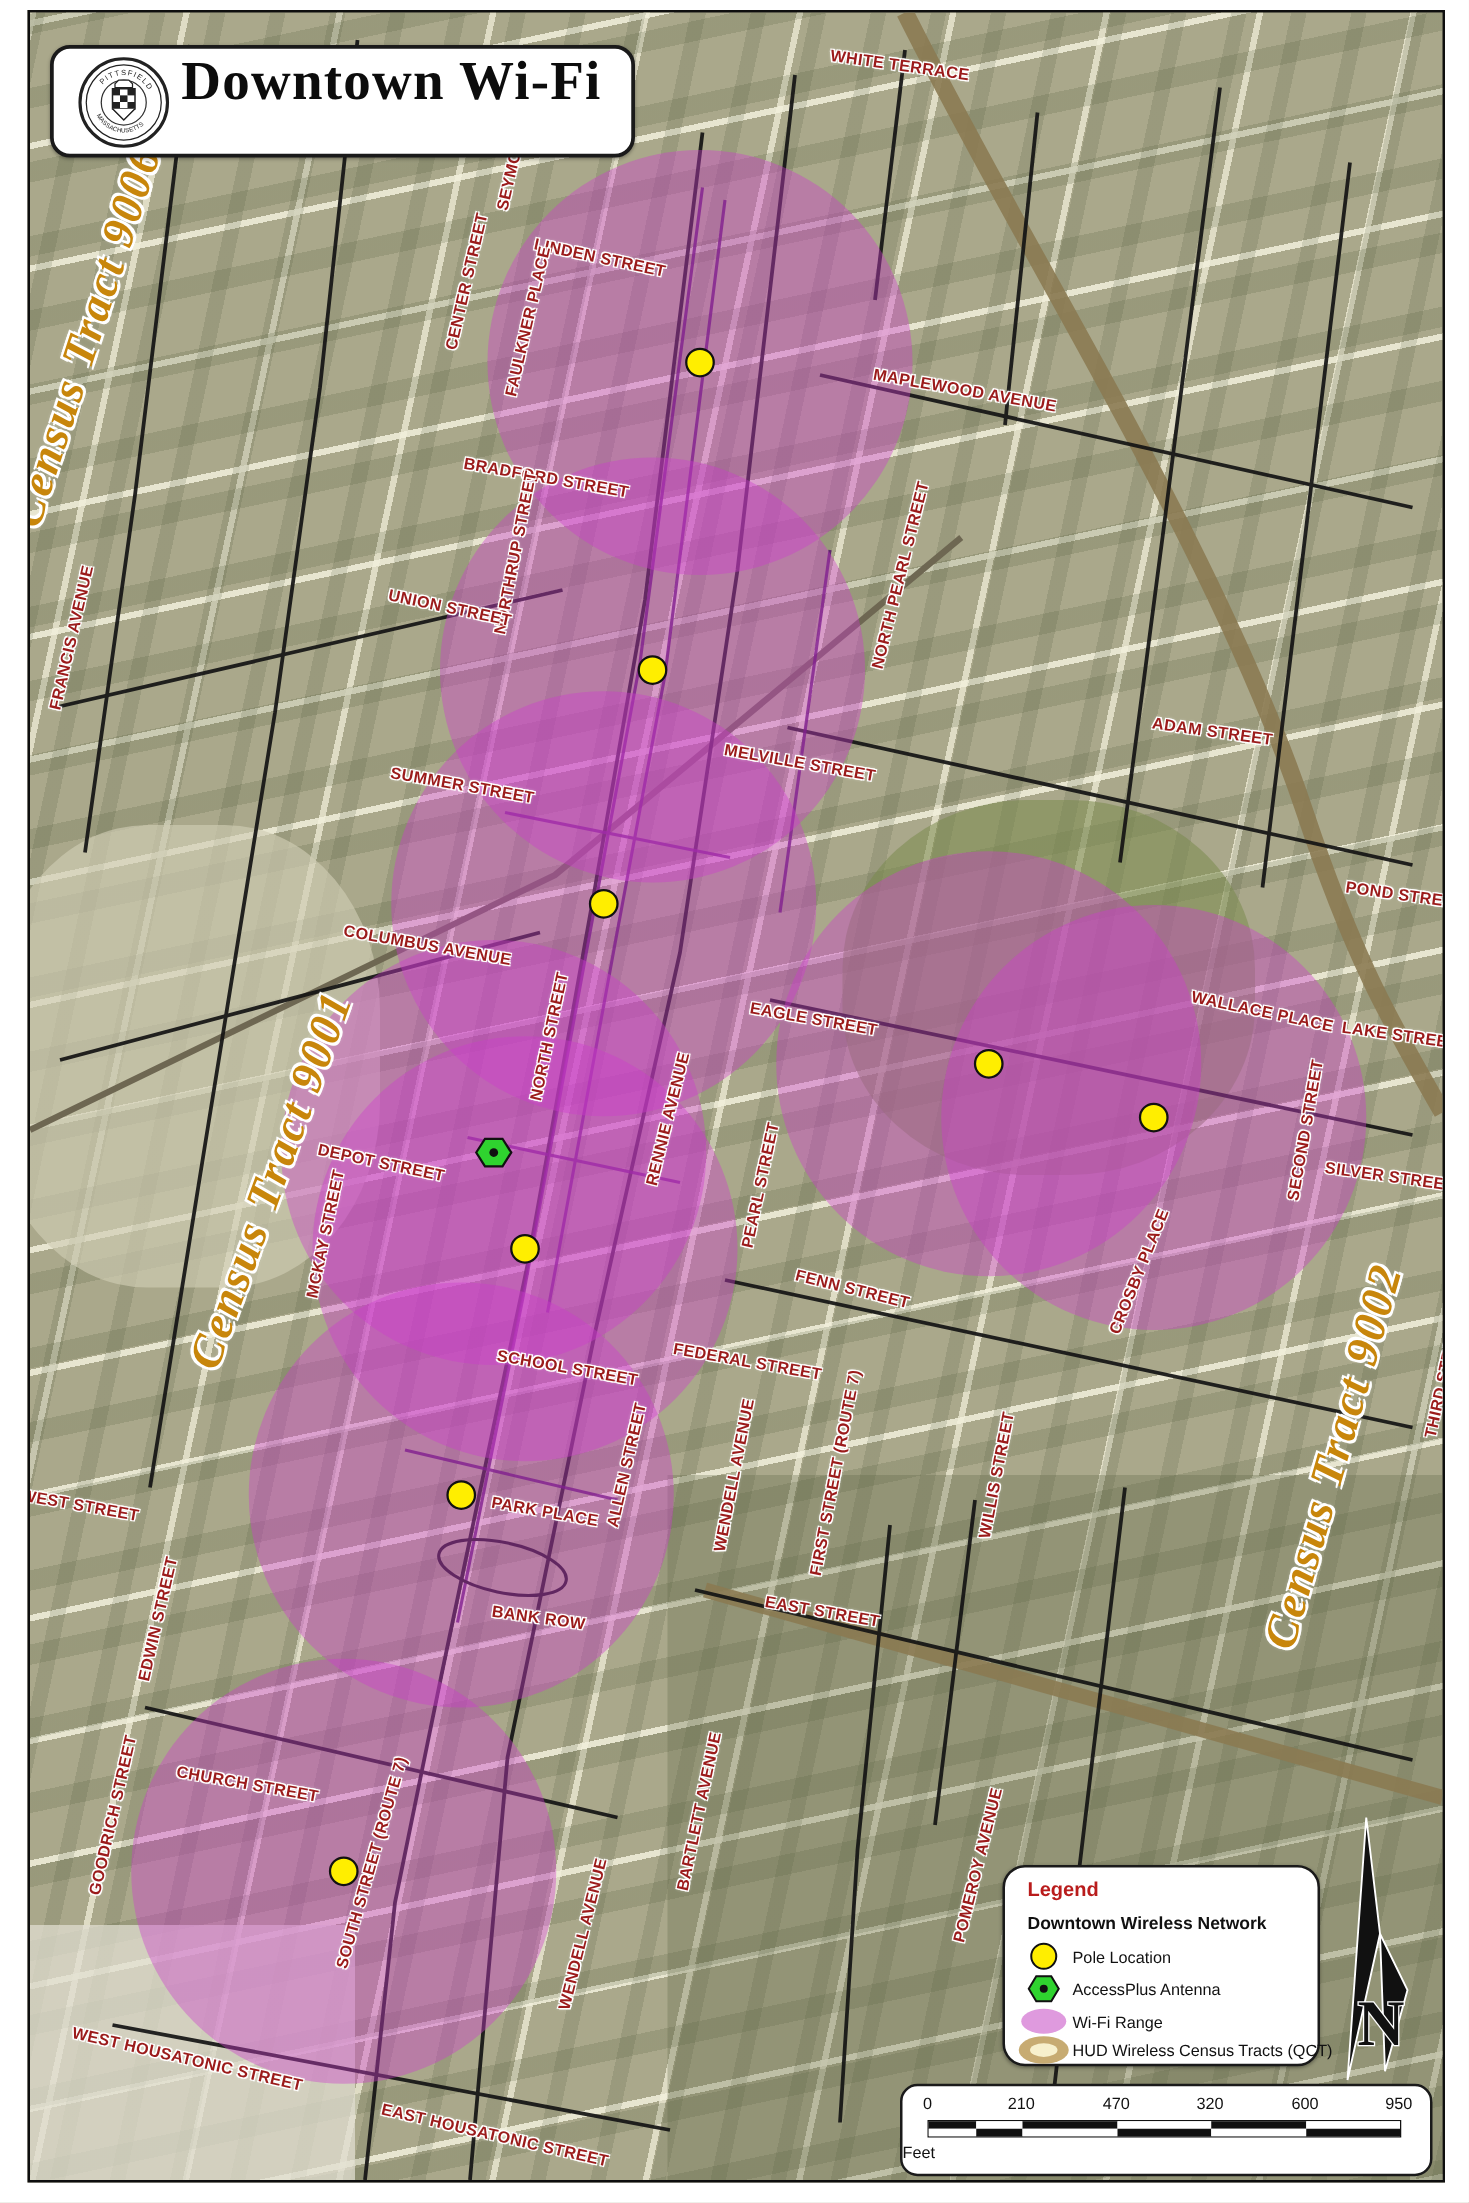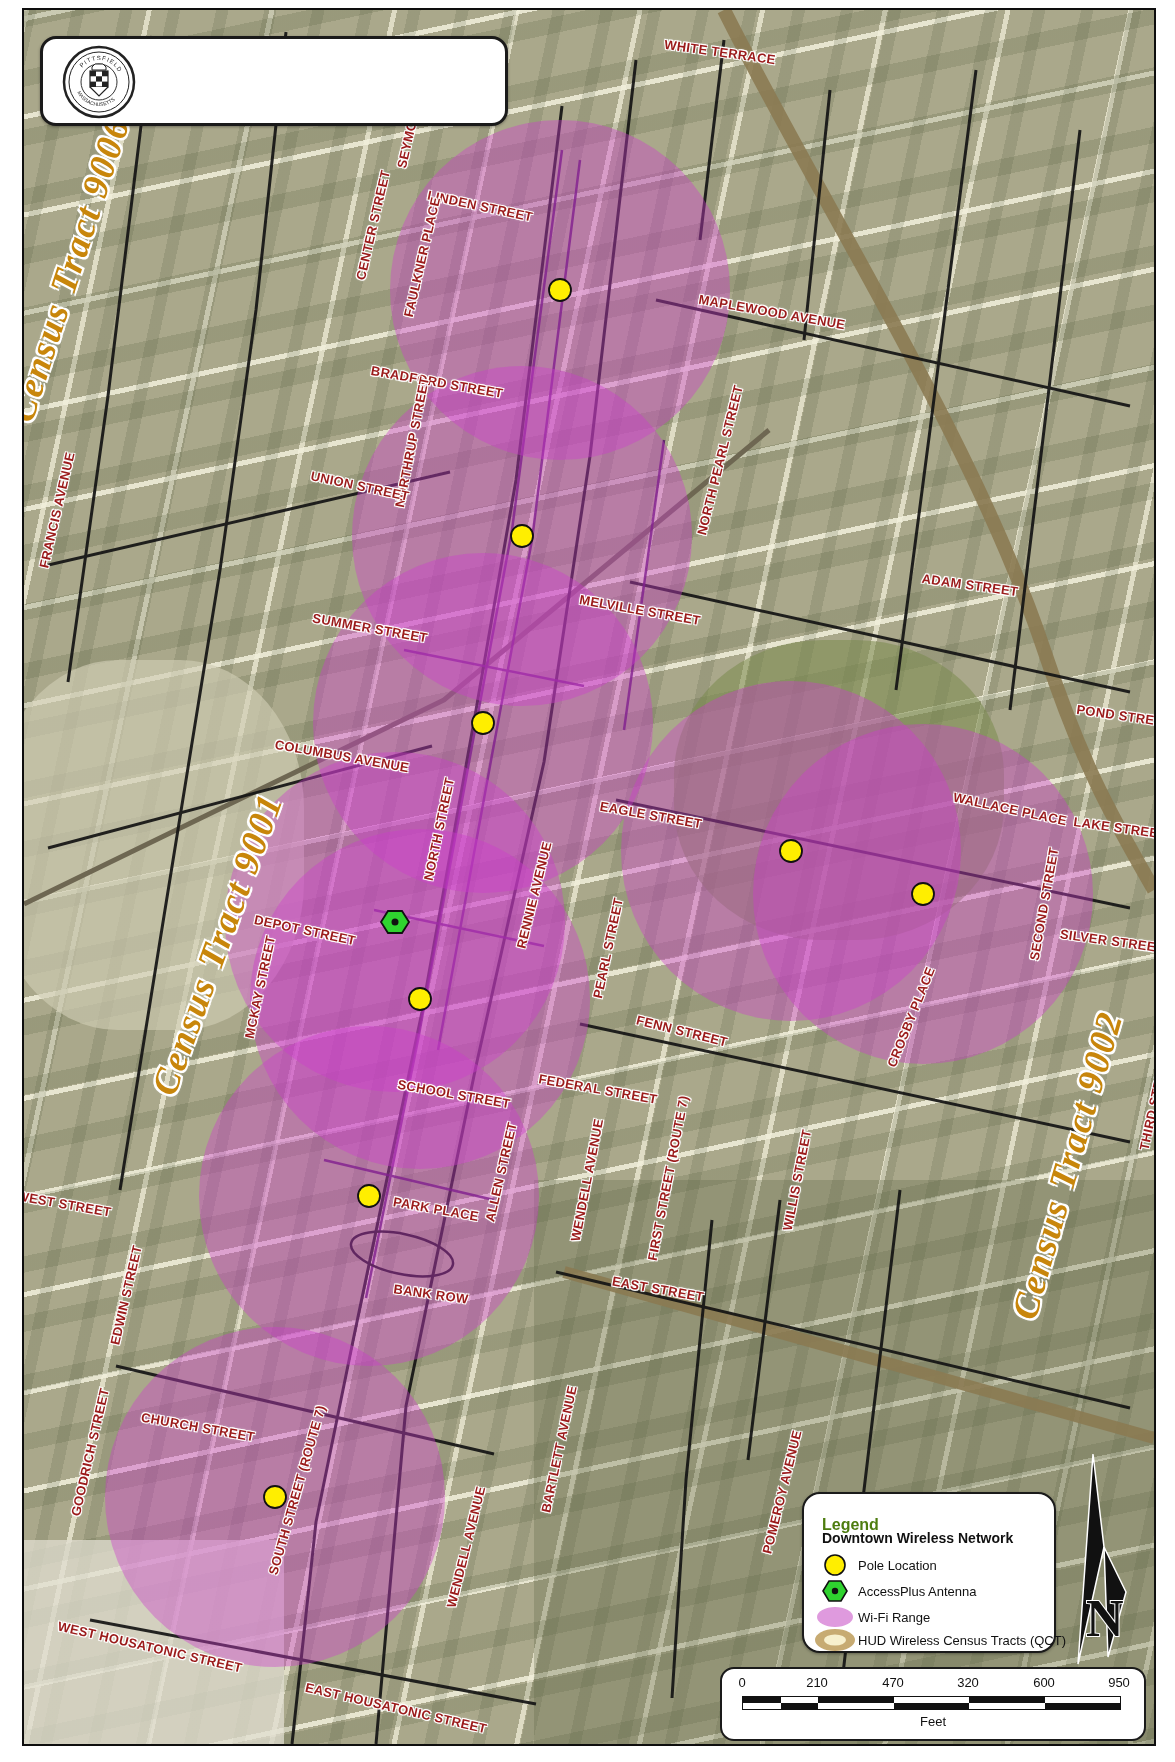--- a/index.html
+++ b/index.html
@@ -199,6 +199,7 @@
           <rect x="41" y="37.6" width="6" height="5.4" fill="#222"></rect>
         <path d="M29,43 L38,52 L47,43" fill="#fff" stroke="#222" stroke-width="1.2"></path>
       </svg>
+      <span class="apptitle">Downtown Wi-Fi</span>
     </div>
 
     <div class="legendbox">

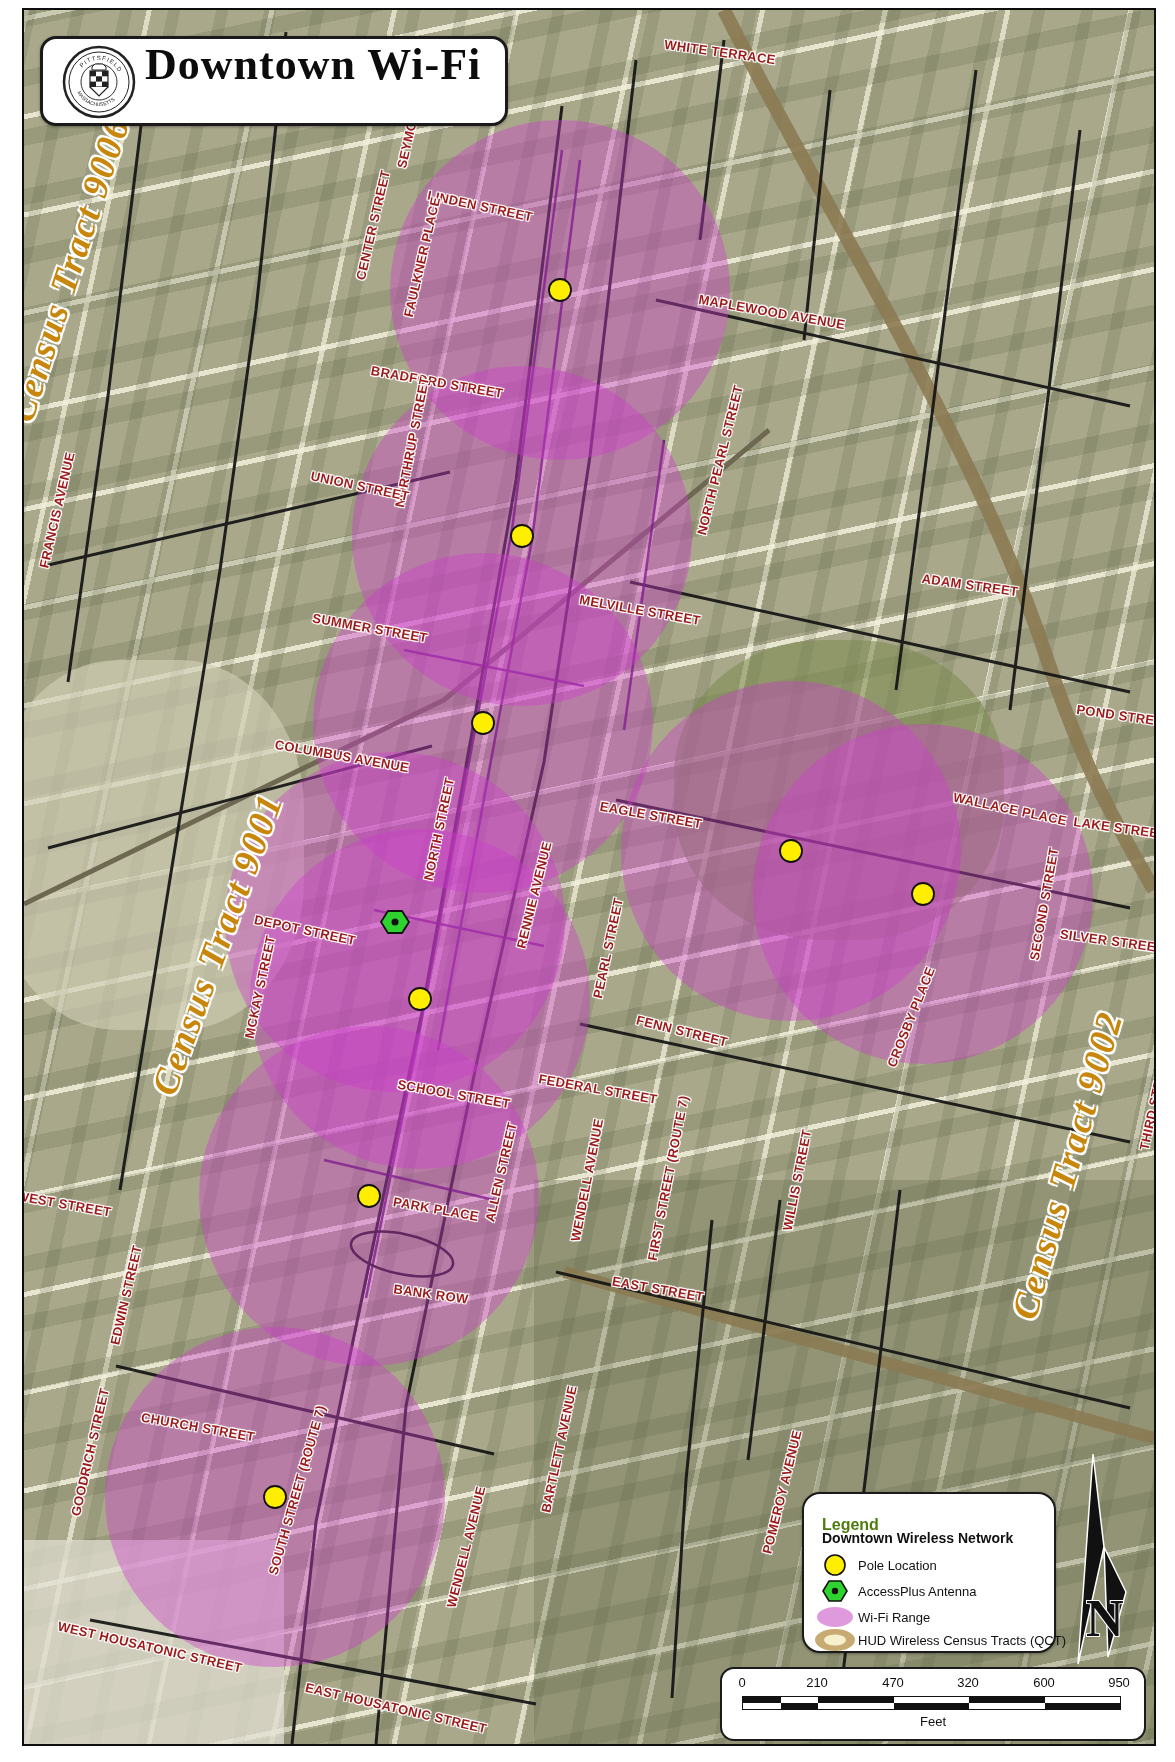--- a/index.html
+++ b/index.html
@@ -31,7 +31,7 @@
      font:bold 44px "Liberation Serif",serif;color:#0c0c0c;letter-spacing:1px;}
   .legendbox{position:absolute;left:778px;top:1482px;width:250px;height:157px;background:#fff;
      border:2.5px solid #1a1a1a;border-radius:18px;padding:0;box-shadow:0 1px 3px rgba(0,0,0,.35);}
-  .legendbox .lg-h{position:absolute;left:18px;top:22px;font:bold 16px "Liberation Sans",sans-serif;color:#4d7c0f;}
+  .legendbox .lg-h{position:absolute;left:18px;top:10px;font:bold 16px "Liberation Sans",sans-serif;color:#b91c1c;}
   .legendbox .lg-sub{position:absolute;left:18px;top:36px;font:bold 14px "Liberation Sans",sans-serif;color:#111;text-align:right;}
   .lg-row{position:absolute;left:8px;height:26px;display:flex;align-items:center;}
   .lg-row .sw{width:46px;display:flex;justify-content:center;}

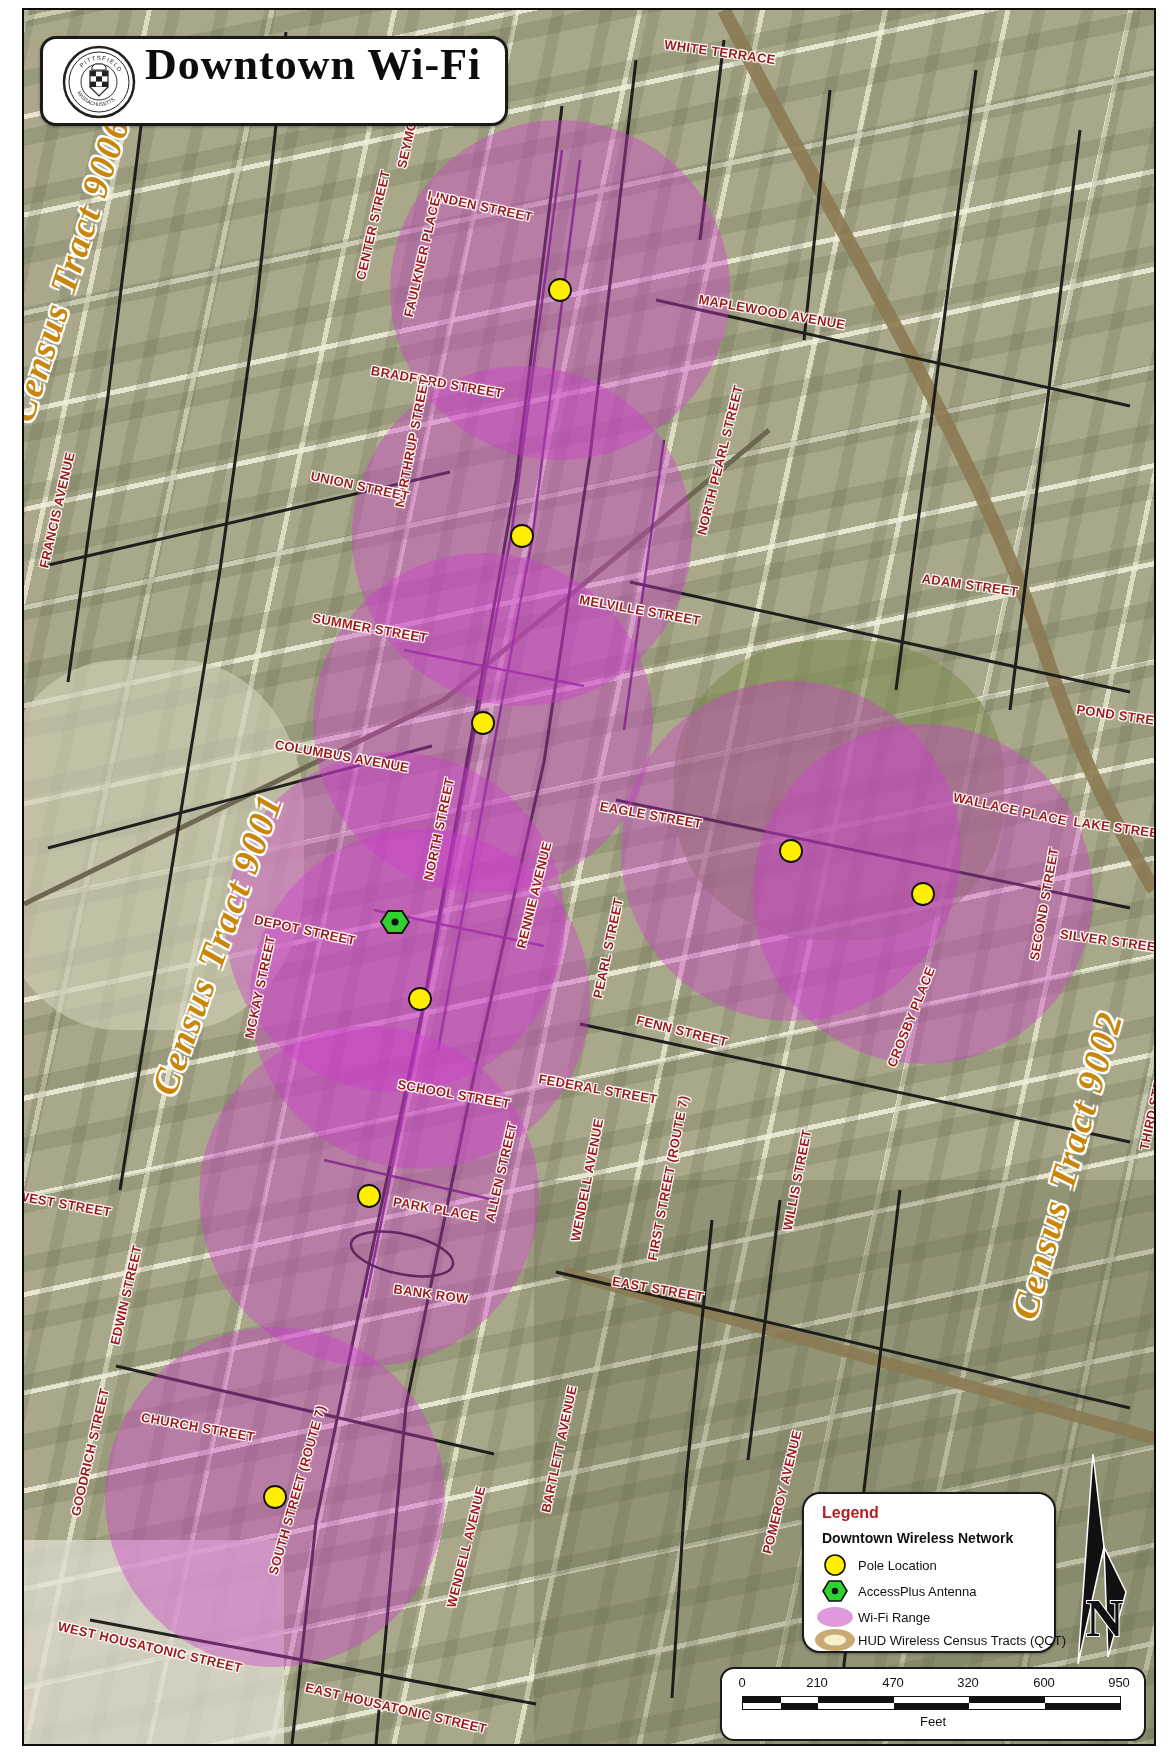--- a/index.html
+++ b/index.html
@@ -43,7 +43,7 @@
   .bar{position:absolute;left:20px;top:27px;width:377px;border:1px solid #111;}
   .bar .row{display:flex;height:6px;}
   .bar .row div{height:6px;}
-  .scalebox .unit{position:absolute;left:0;width:100%;top:45px;text-align:center;
+  .scalebox .unit{position:absolute;left:0;width:100%;top:45px;text-align:left;
      font:13px "Liberation Sans",sans-serif;color:#111;}
   .northarrow{position:absolute;left:1020px;top:1430px;width:110px;height:250px;}
 </style>

